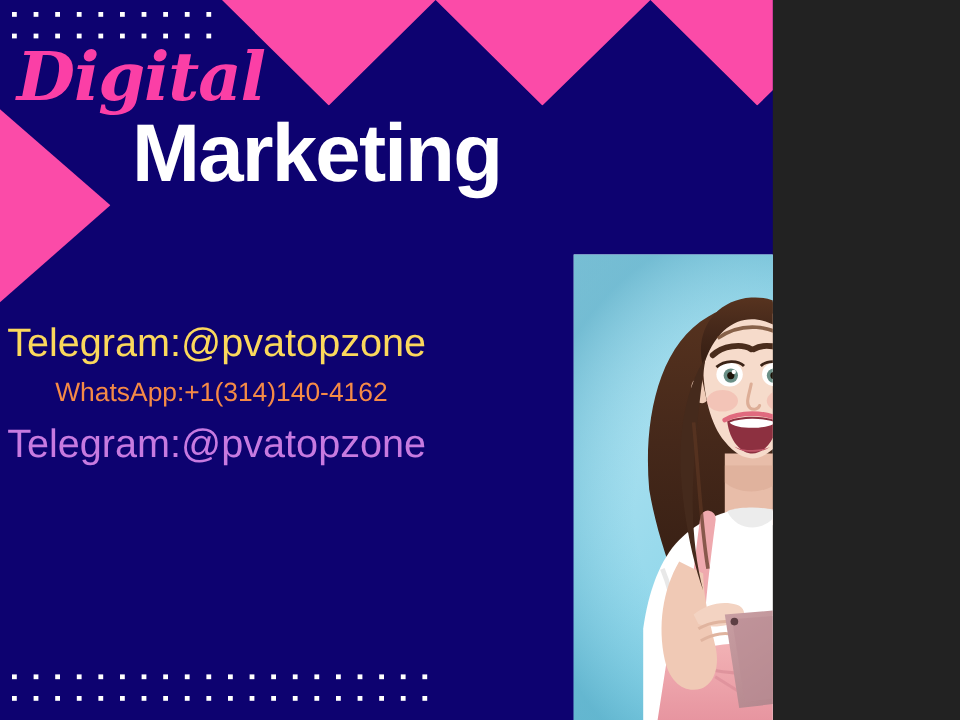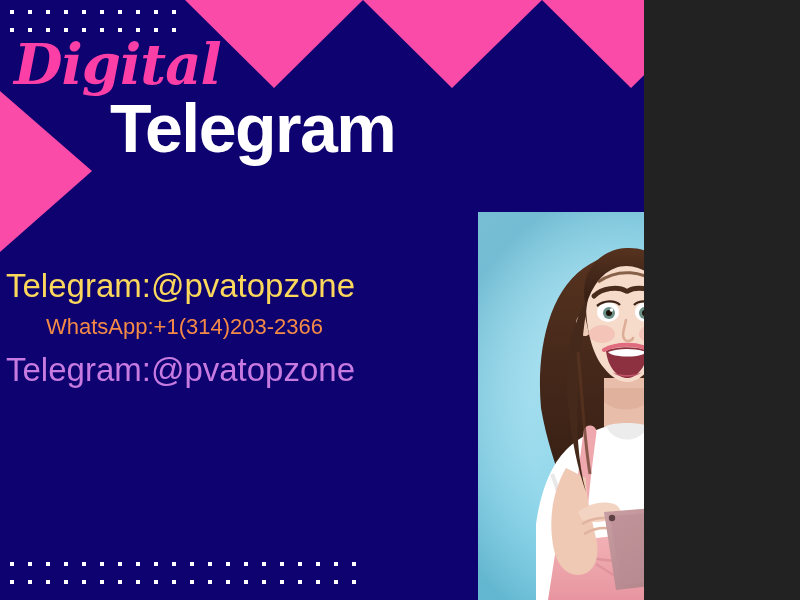--- a/index.html
+++ b/index.html
@@ -178,7 +178,7 @@
 
   <div class="headline">
     <div class="script-word" style="color: rgb(251, 63, 166);">Digital</div>
-    <div class="block-word" style="color: rgb(255, 255, 255);">Telegram</div>
+    <div class="block-word" style="color: rgb(255, 255, 255);">Marketing</div>
   </div>
 
   <div class="contact">

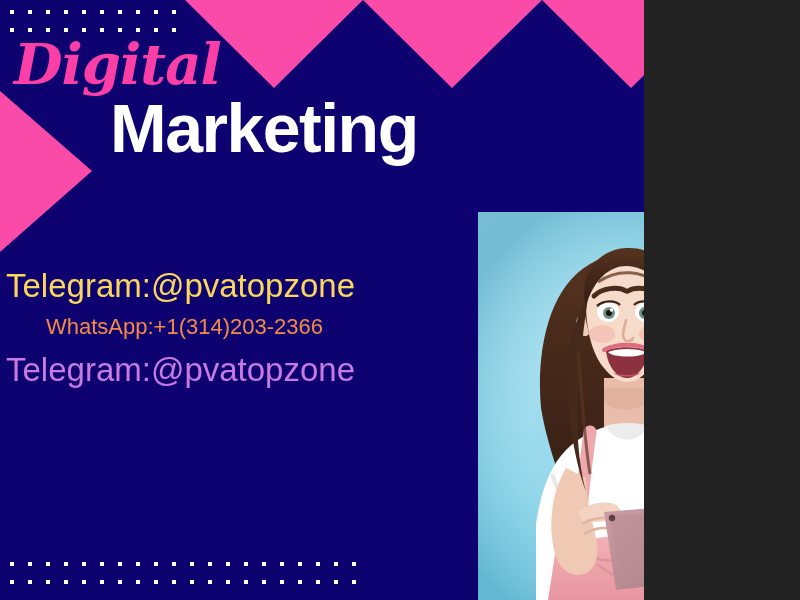--- a/index.html
+++ b/index.html
@@ -183,7 +183,7 @@
 
   <div class="contact">
     <div class="contact-line line-telegram-primary" style="color: rgb(251, 216, 92);">Telegram:@pvatopzone</div>
-    <div class="contact-line line-whatsapp" style="color: rgb(245, 138, 70);">WhatsApp:+1(314)203-2366</div>
+    <div class="contact-line line-whatsapp" style="color: rgb(245, 138, 70);">WhatsApp:+1(314)140-4162</div>
     <div class="contact-line line-telegram-secondary" style="color: rgb(199, 122, 224);">Telegram:@pvatopzone</div>
   </div>
 

